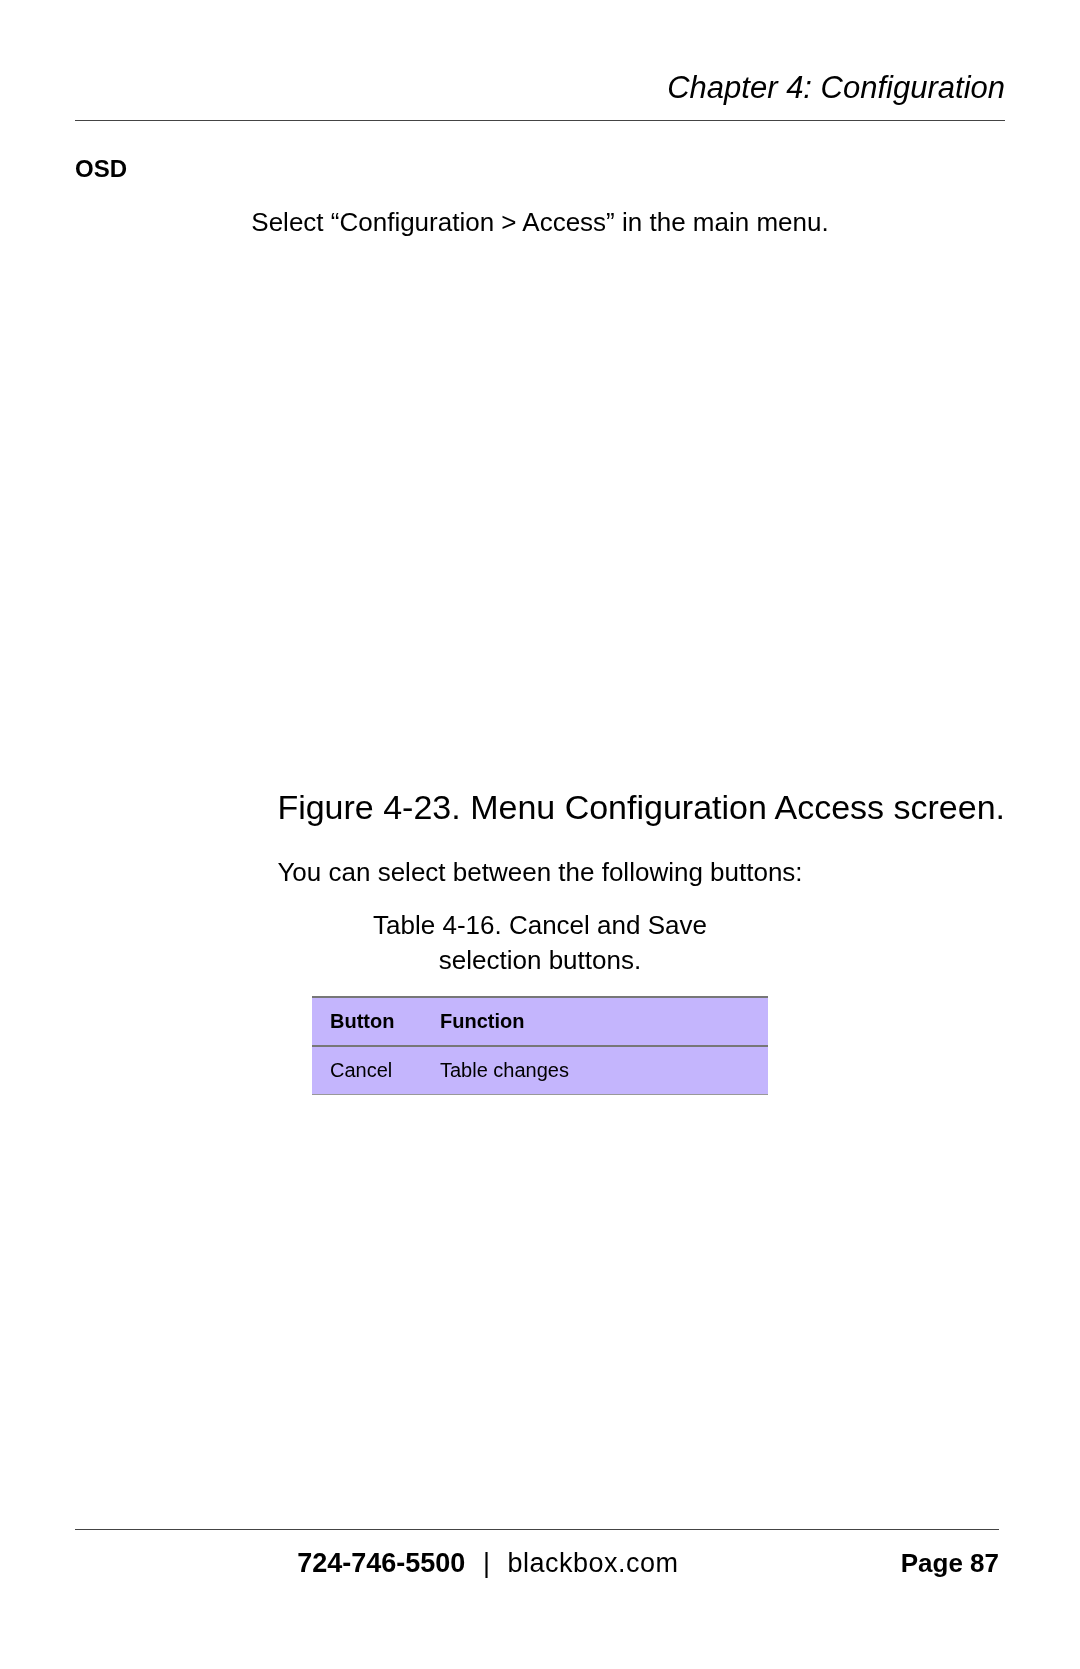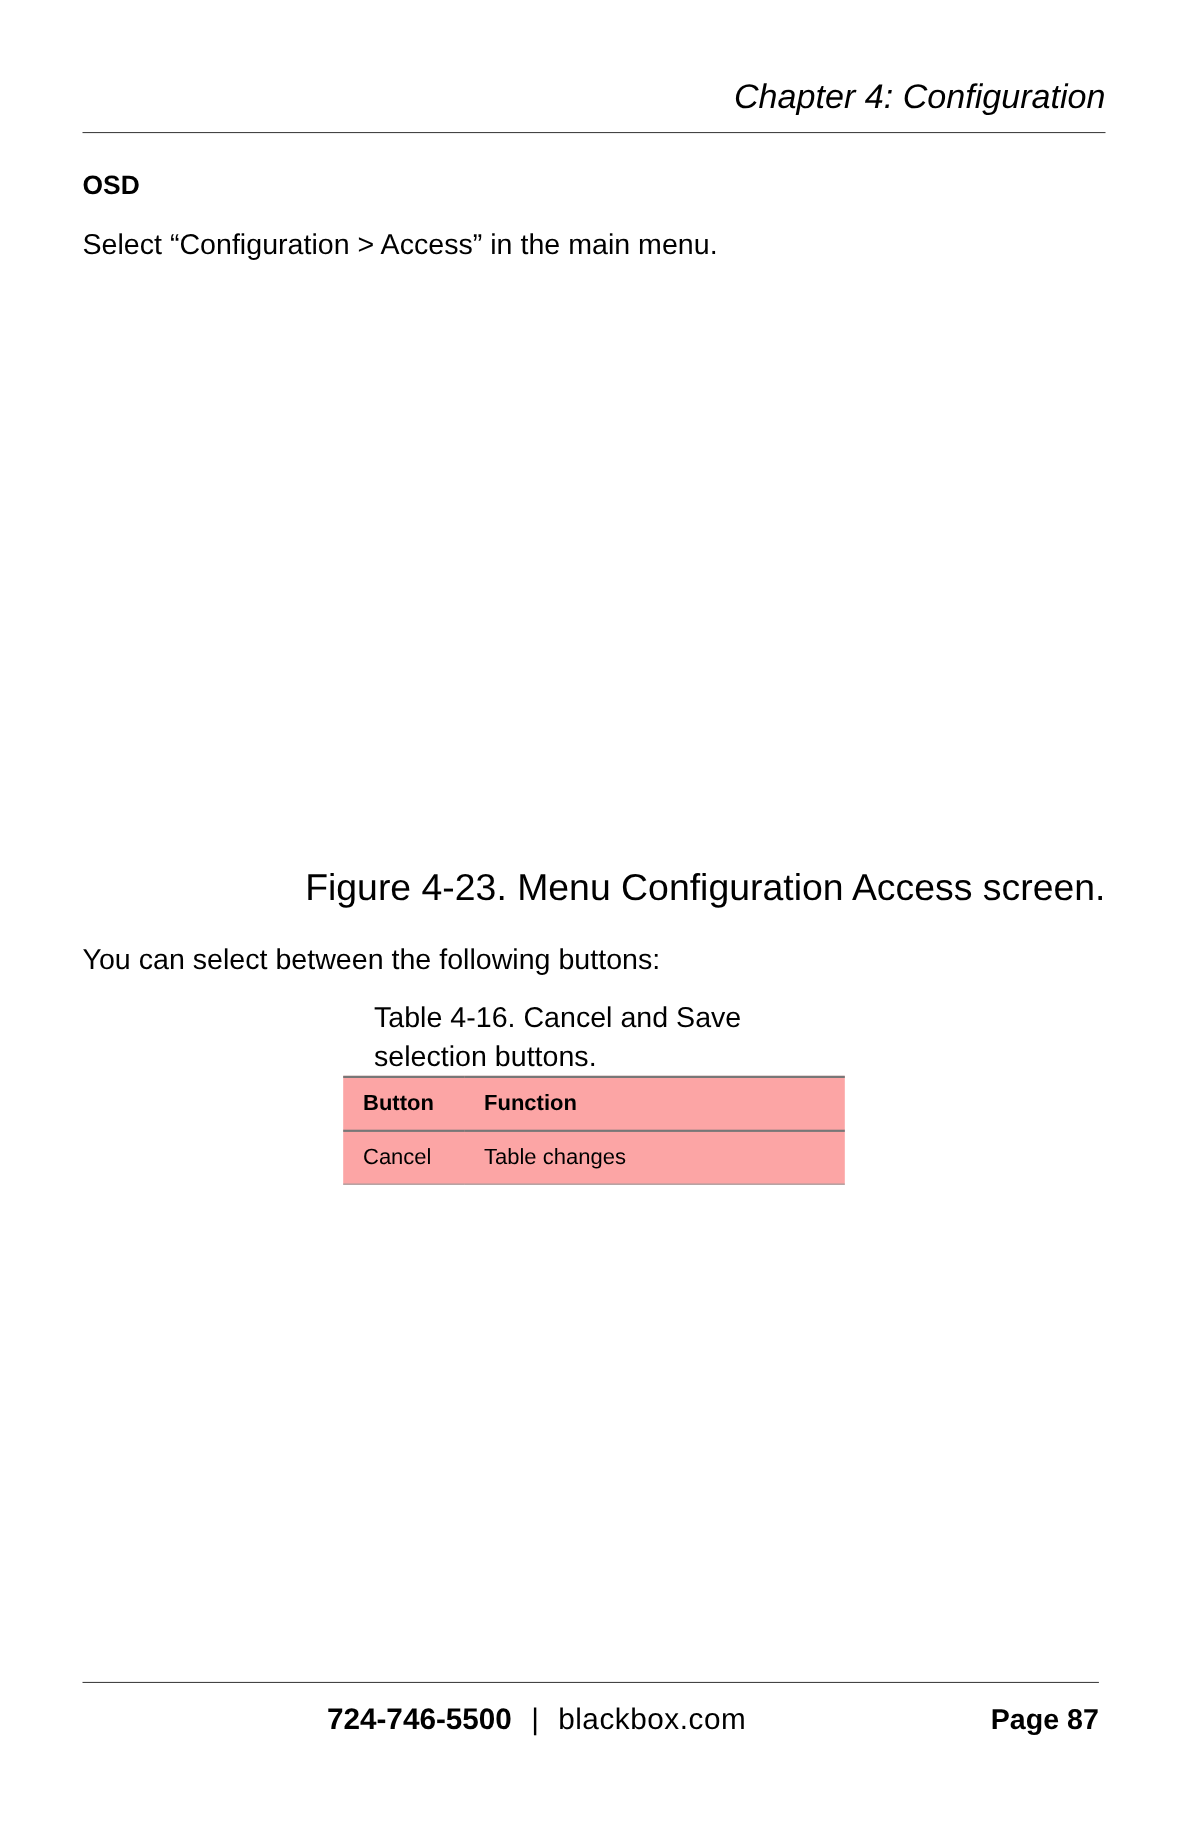--- a/index.html
+++ b/index.html
@@ -29,6 +29,7 @@
     font-weight: 400;
     line-height: 1.35;
     margin-bottom: 18px;
+    text-align: center;
   }
   .figure-gap {
     height: 530px;

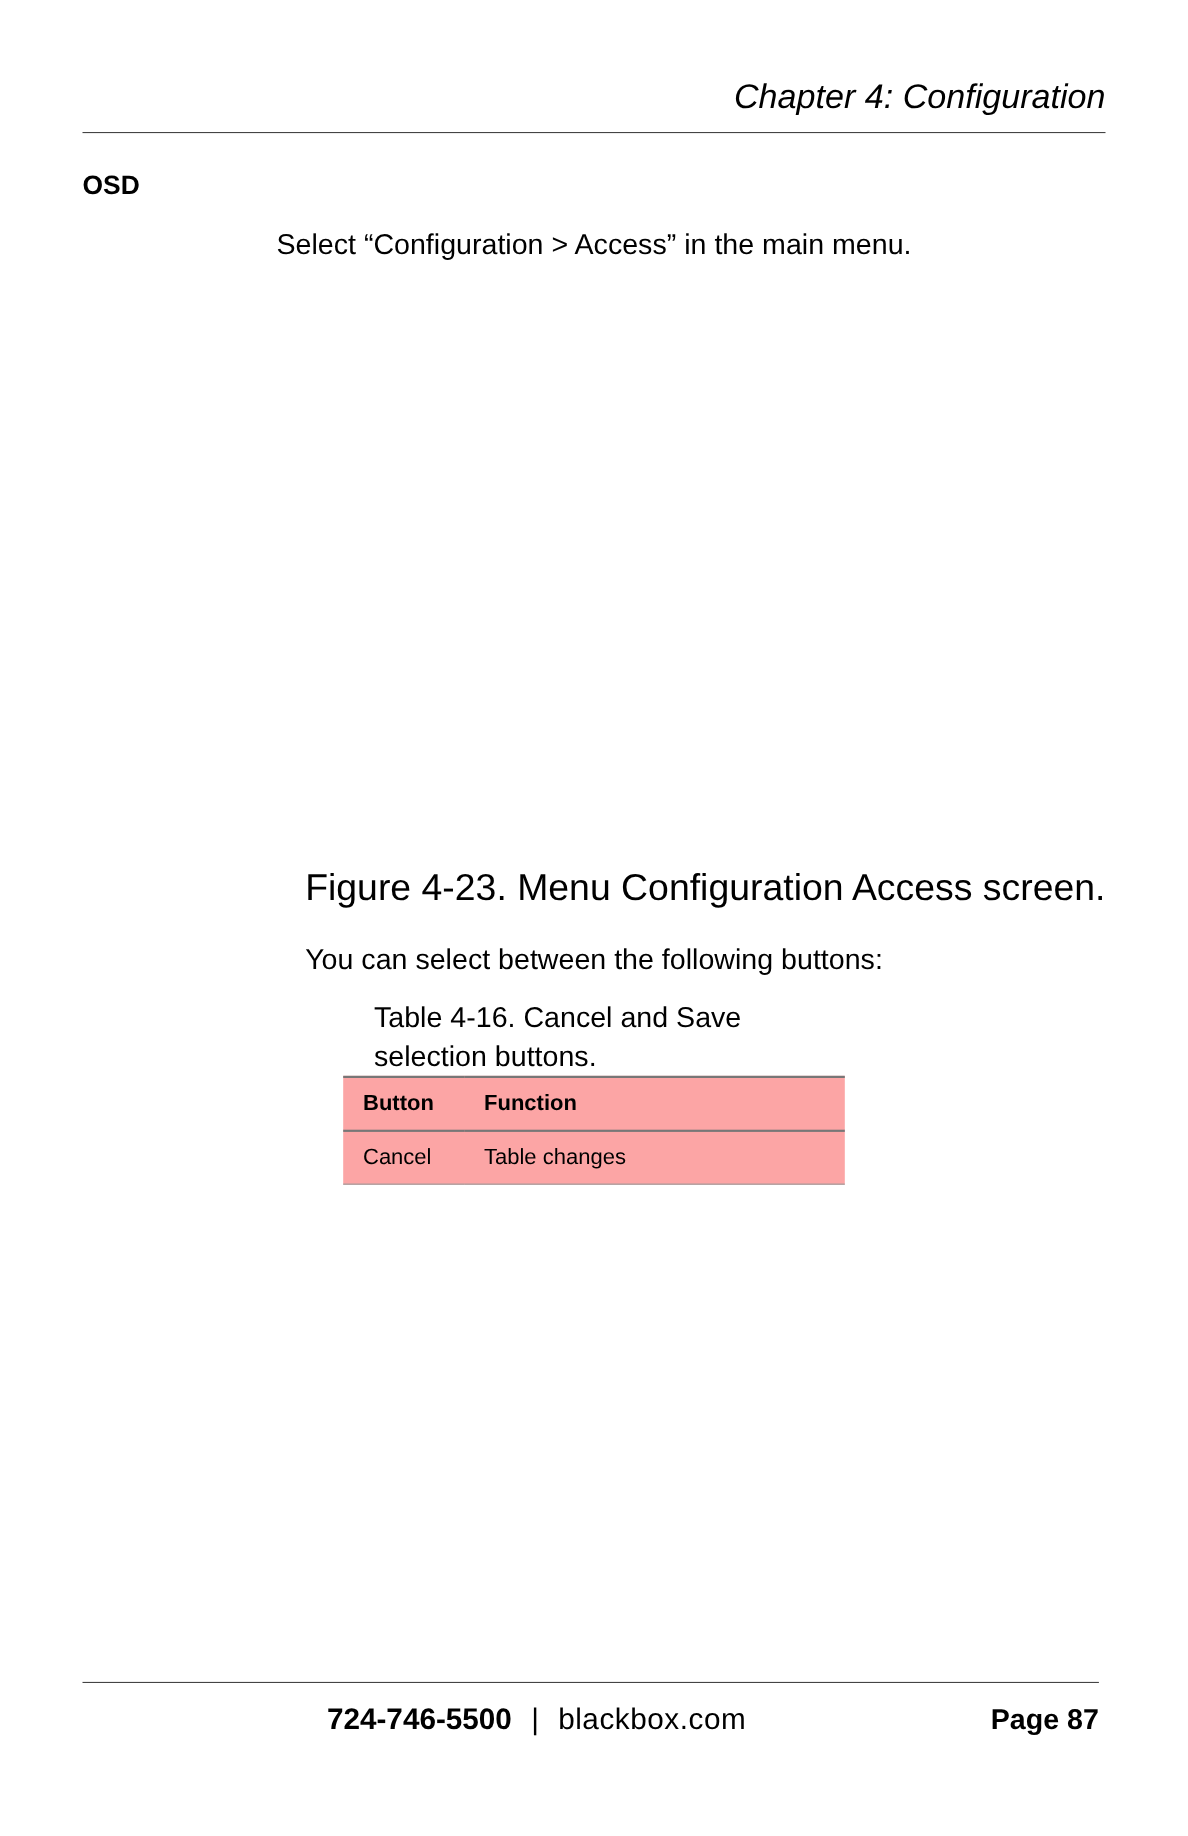--- a/index.html
+++ b/index.html
@@ -41,10 +41,11 @@
     margin-bottom: 28px;
   }
   .table-caption {
+    text-align: center;
     font-size: 26px;
     font-weight: 400;
     line-height: 1.35;
-    margin: 10px auto 0 auto;
+    margin: 10px auto 18px auto;
     width: 400px;
   }
   .btn-table {

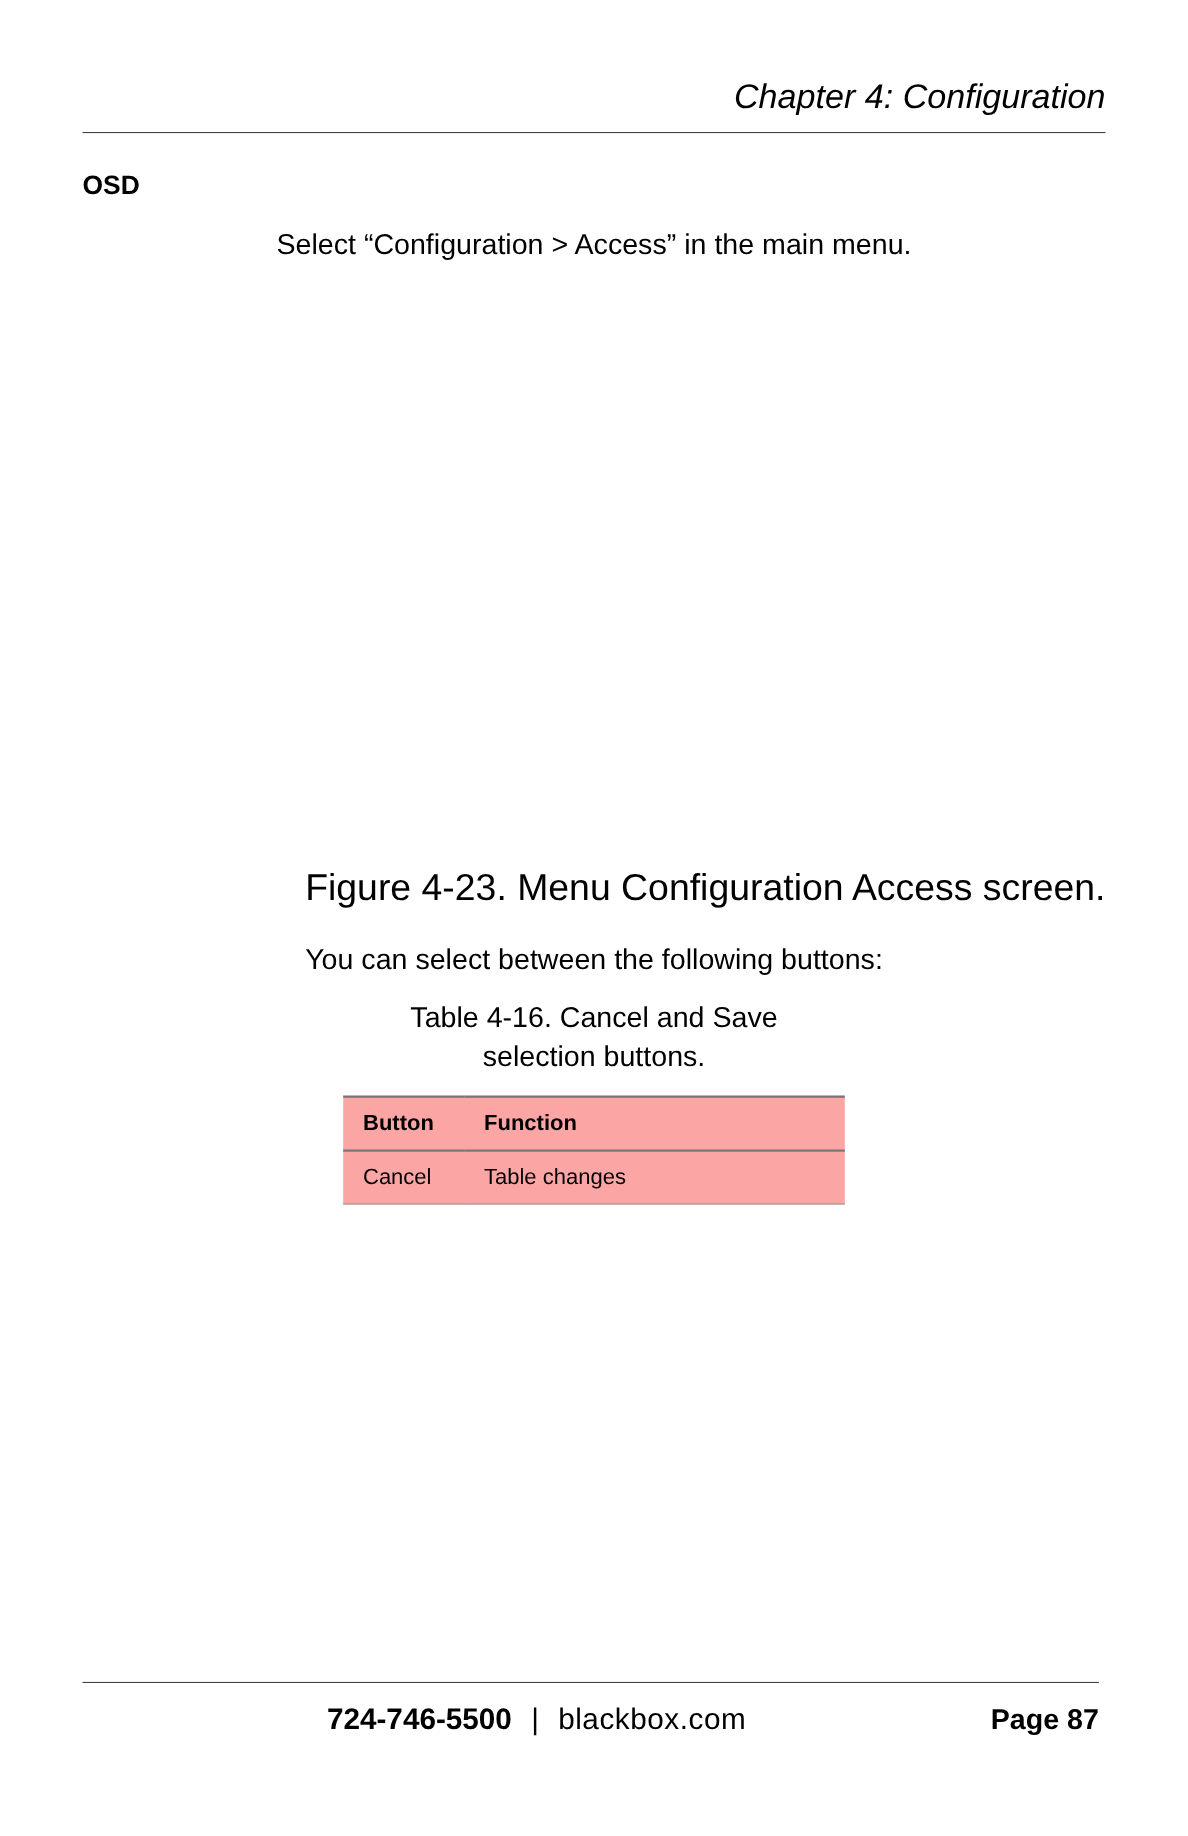--- a/index.html
+++ b/index.html
@@ -52,7 +52,7 @@
     margin: 0 auto;
     border-collapse: collapse;
     width: 456px;
-    background: #fca5a5;
+    background: #c4b5fd;
   }
   .btn-table th, .btn-table td {
     text-align: left;

